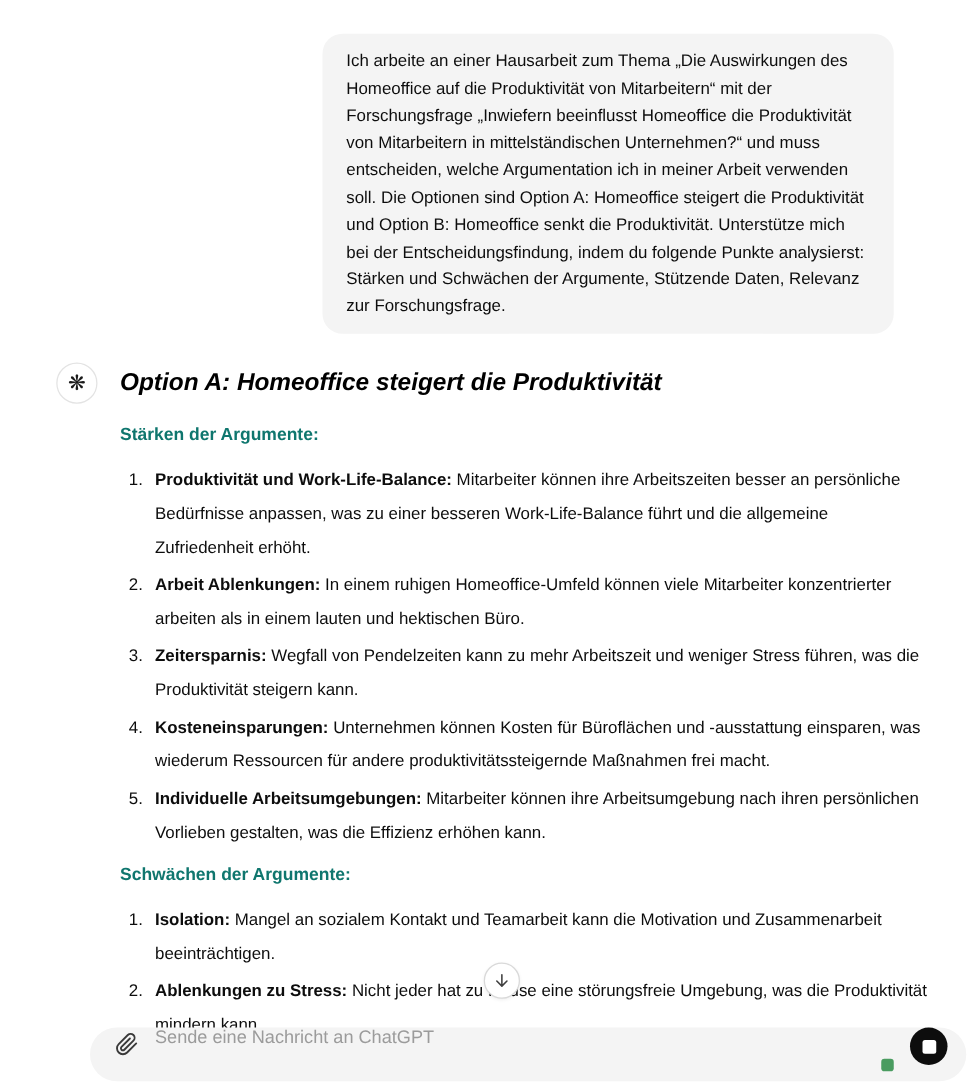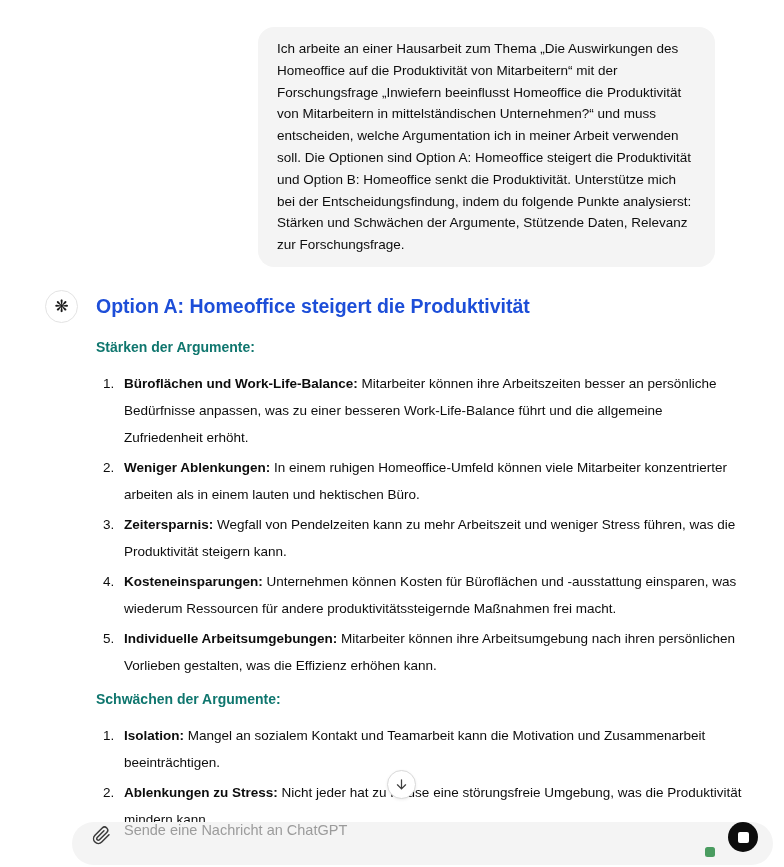--- a/index.html
+++ b/index.html
@@ -19,7 +19,7 @@
             border:1px solid #e3e3e3; display:flex; align-items:center;
             justify-content:center; flex:0 0 33px; }
   .avatar .logo { font-size:17px; color:#1a1a1a; line-height:1; }
-  .heading { margin-left:18px; font-size:19.5px; font-weight:700; color:#1d4ed8; }
+  .heading { margin-left:18px; font-size:19.5px; font-weight:700; color:#000000;font-style:italic; }
 
   .assistant-body { margin-left:51px; margin-top:14px; }
   .subhead { font-weight:700; font-size:14px; line-height:21px; margin-bottom:12px; color:#0f766e; }

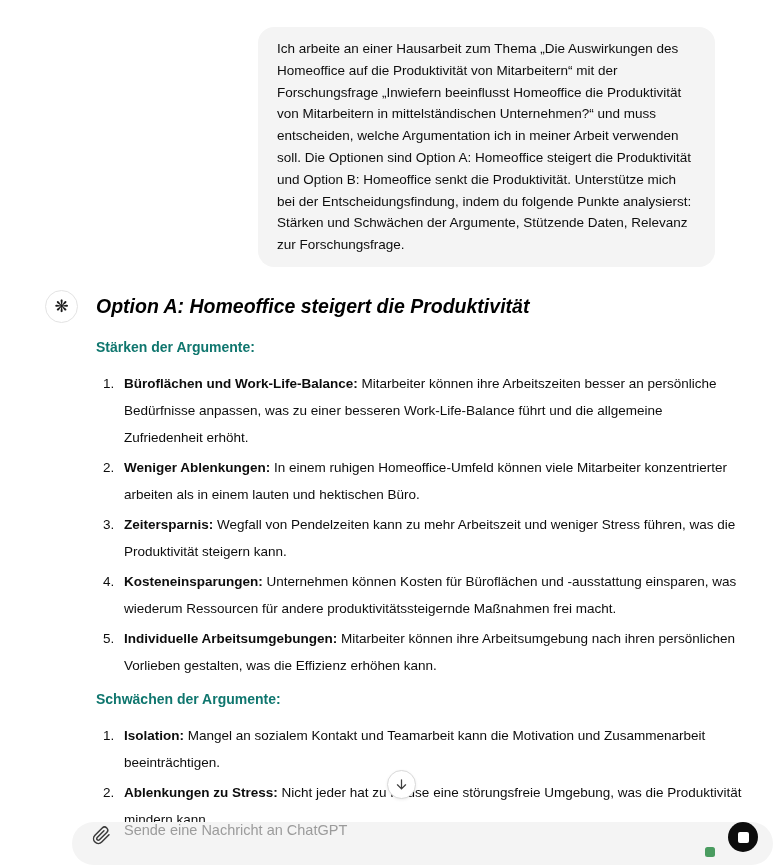--- a/index.html
+++ b/index.html
@@ -73,7 +73,7 @@
     <div class="assistant-body">
       <div class="subhead">Stärken der Argumente:</div>
       <ol class="args">
-        <li><b>Büroflächen und Work-Life-Balance:</b> <span>Mitarbeiter können ihre Arbeitszeiten besser an persönliche Bedürfnisse anpassen, was zu einer besseren Work-Life-Balance führt und die allgemeine Zufriedenheit erhöht.</span></li>
+        <li><b>Produktivität und Work-Life-Balance:</b> <span>Mitarbeiter können ihre Arbeitszeiten besser an persönliche Bedürfnisse anpassen, was zu einer besseren Work-Life-Balance führt und die allgemeine Zufriedenheit erhöht.</span></li>
         <li><b>Weniger Ablenkungen:</b> <span>In einem ruhigen Homeoffice-Umfeld können viele Mitarbeiter konzentrierter arbeiten als in einem lauten und hektischen Büro.</span></li>
         <li><b>Zeitersparnis:</b> <span>Wegfall von Pendelzeiten kann zu mehr Arbeitszeit und weniger Stress führen, was die Produktivität steigern kann.</span></li>
         <li><b>Kosteneinsparungen:</b> <span>Unternehmen können Kosten für Büroflächen und -ausstattung einsparen, was wiederum Ressourcen für andere produktivitätssteigernde Maßnahmen frei macht.</span></li>

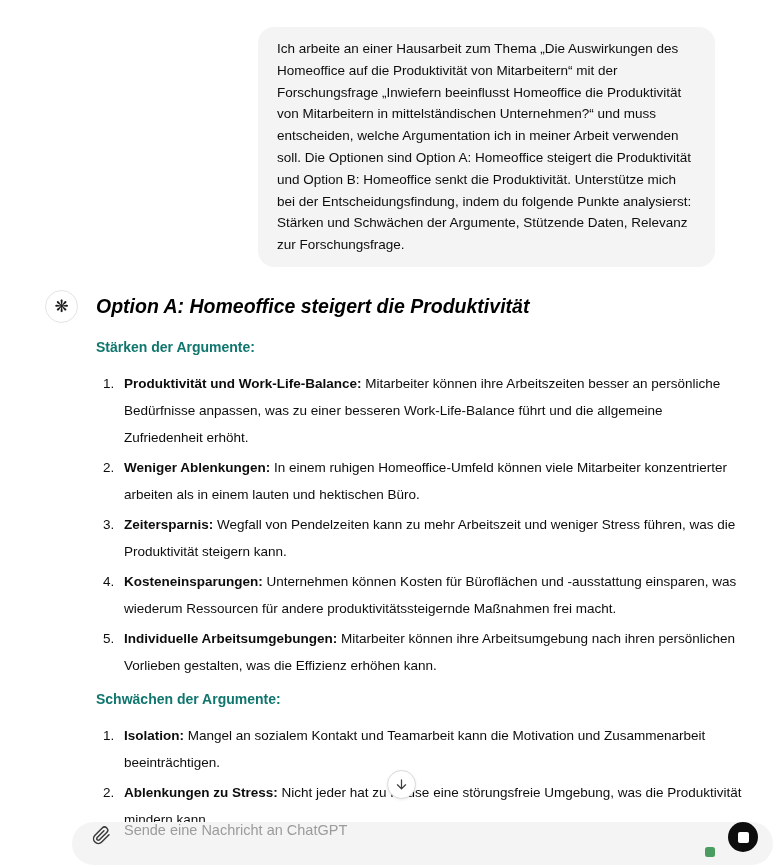--- a/index.html
+++ b/index.html
@@ -74,7 +74,7 @@
       <div class="subhead">Stärken der Argumente:</div>
       <ol class="args">
         <li><b>Produktivität und Work-Life-Balance:</b> <span>Mitarbeiter können ihre Arbeitszeiten besser an persönliche Bedürfnisse anpassen, was zu einer besseren Work-Life-Balance führt und die allgemeine Zufriedenheit erhöht.</span></li>
-        <li><b>Weniger Ablenkungen:</b> <span>In einem ruhigen Homeoffice-Umfeld können viele Mitarbeiter konzentrierter arbeiten als in einem lauten und hektischen Büro.</span></li>
+        <li><b>Arbeit Ablenkungen:</b> <span>In einem ruhigen Homeoffice-Umfeld können viele Mitarbeiter konzentrierter arbeiten als in einem lauten und hektischen Büro.</span></li>
         <li><b>Zeitersparnis:</b> <span>Wegfall von Pendelzeiten kann zu mehr Arbeitszeit und weniger Stress führen, was die Produktivität steigern kann.</span></li>
         <li><b>Kosteneinsparungen:</b> <span>Unternehmen können Kosten für Büroflächen und -ausstattung einsparen, was wiederum Ressourcen für andere produktivitätssteigernde Maßnahmen frei macht.</span></li>
         <li><b>Individuelle Arbeitsumgebungen:</b> <span>Mitarbeiter können ihre Arbeitsumgebung nach ihren persönlichen Vorlieben gestalten, was die Effizienz erhöhen kann.</span></li>

